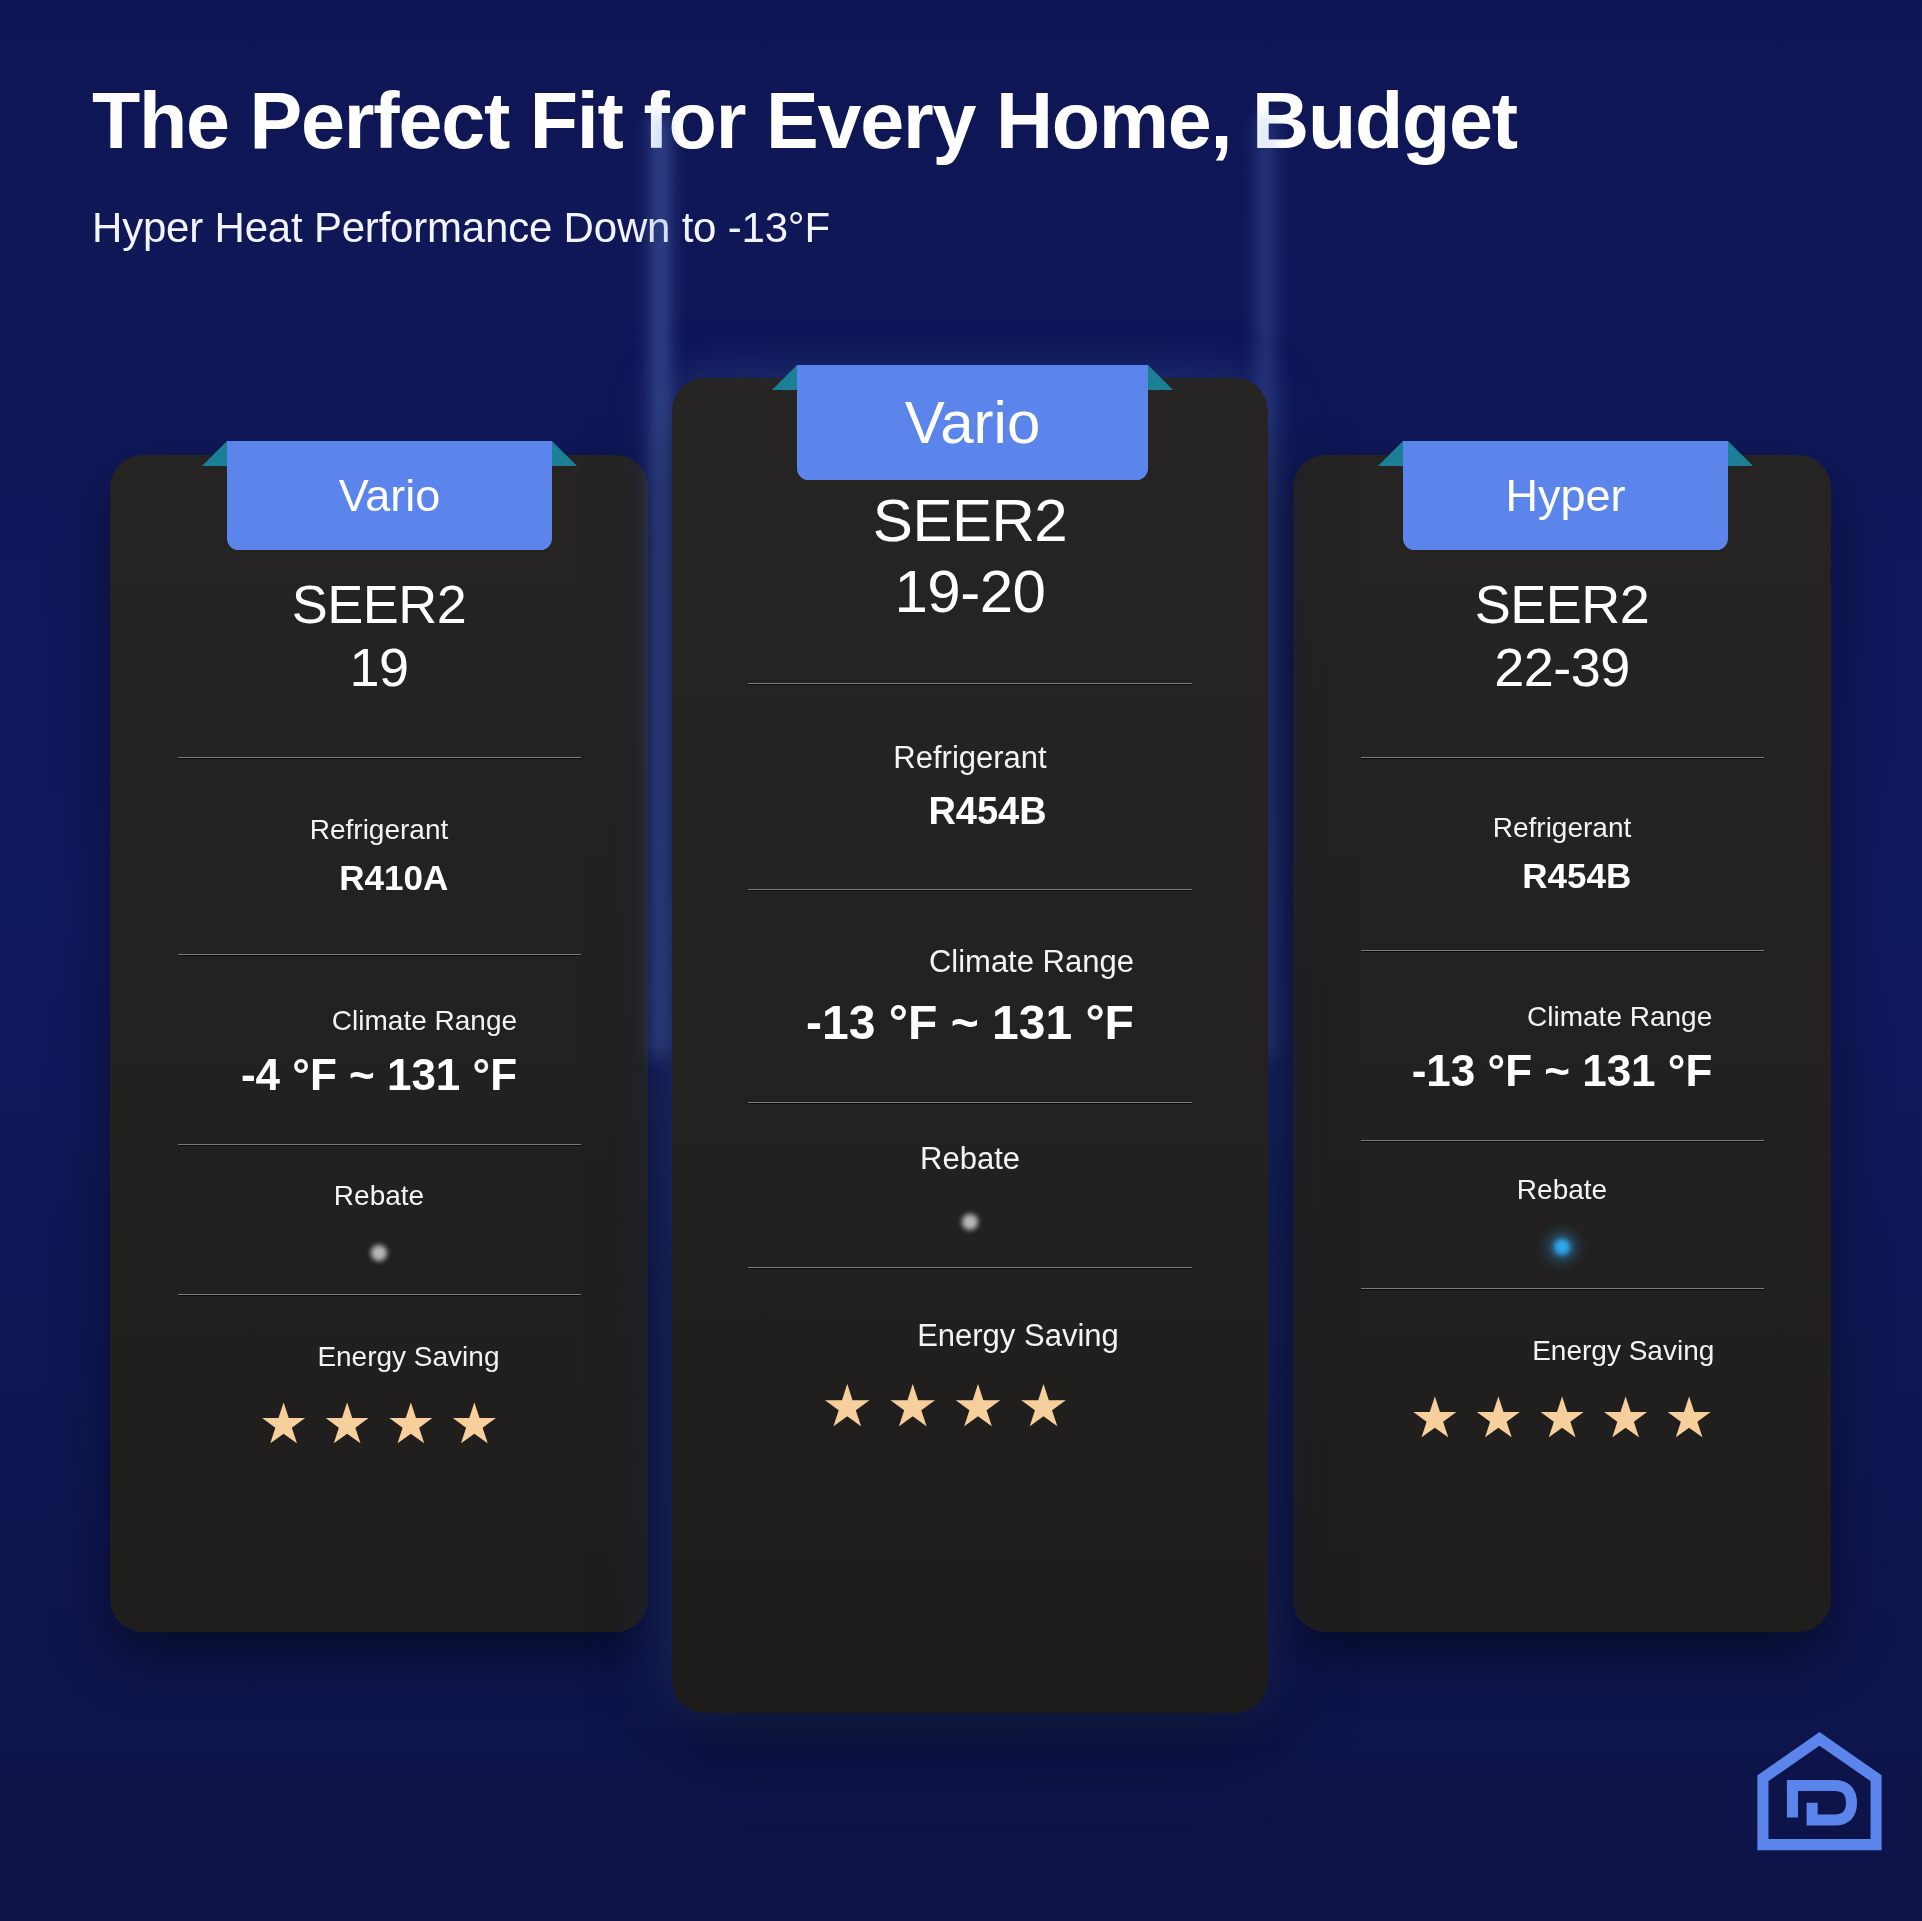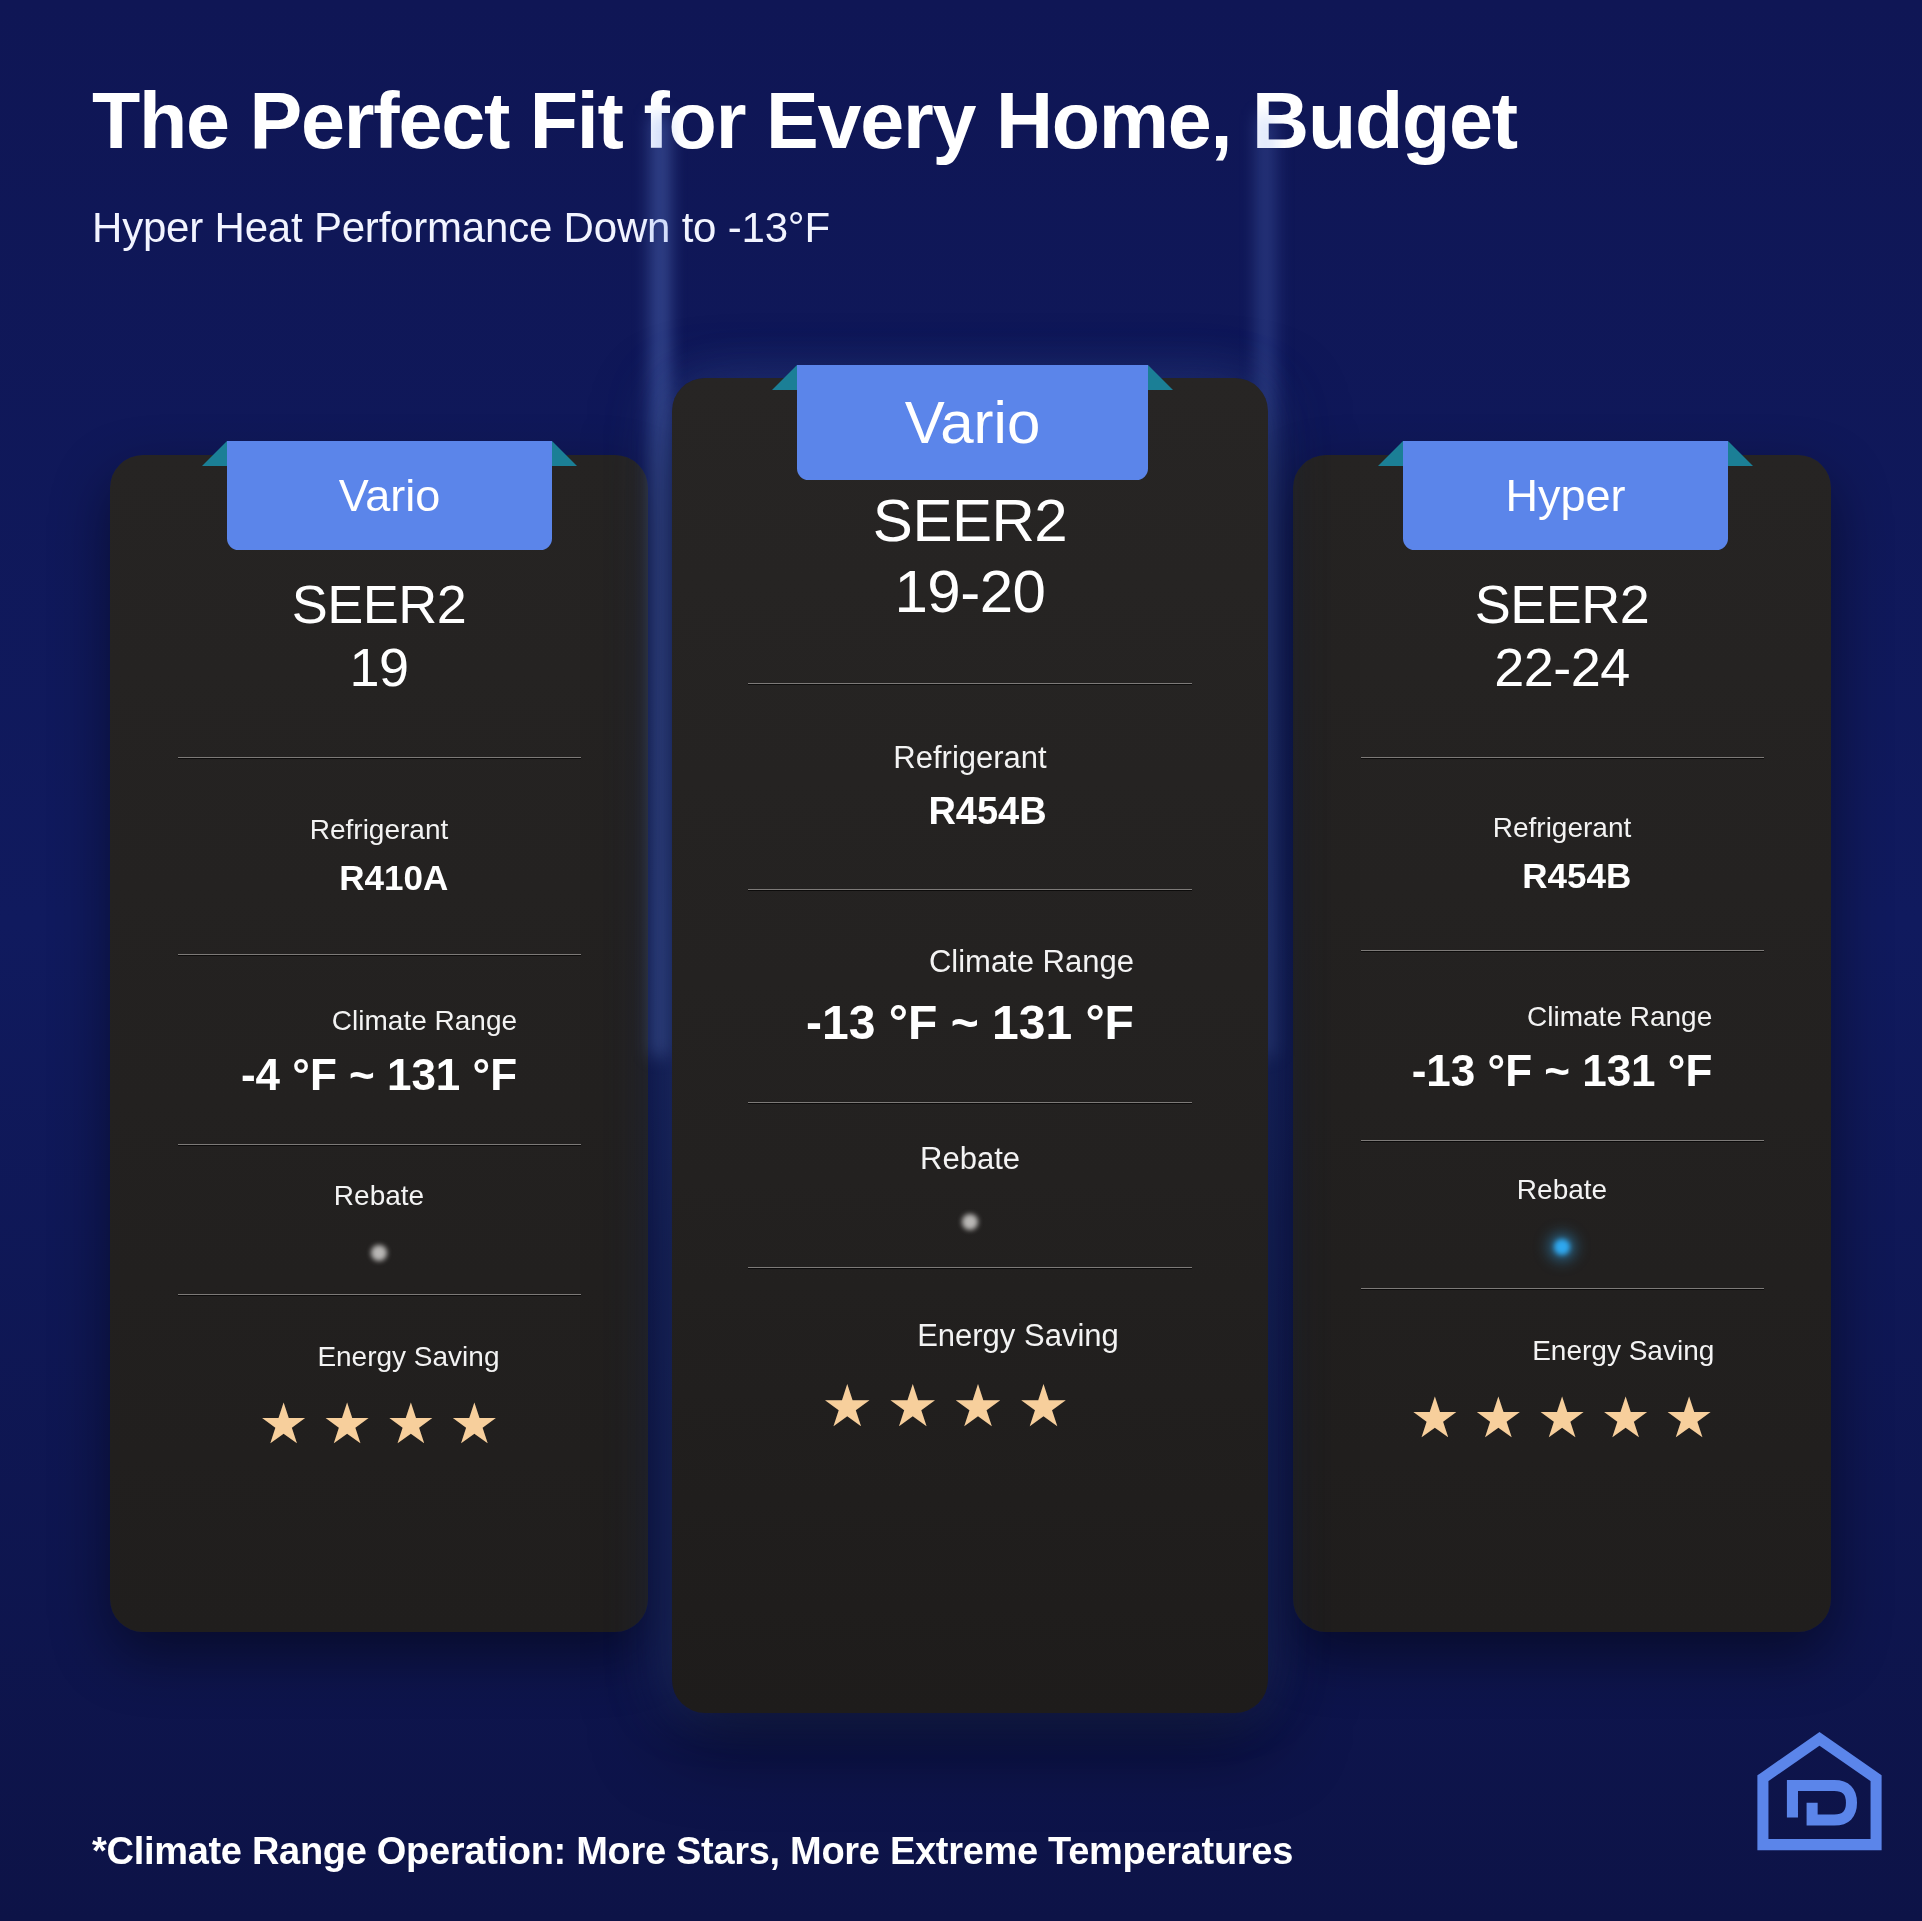--- a/index.html
+++ b/index.html
@@ -243,7 +243,7 @@
       <div class="cbody">
         <div class="seer-block">
           <div class="seer-label">SEER2</div>
-          <div class="seer-value">22-24</div>
+          <div class="seer-value">22-39</div>
         </div>
         <div class="divider" style="margin-top:56px;"></div>
         <div class="spec" style="margin-top:54px;">

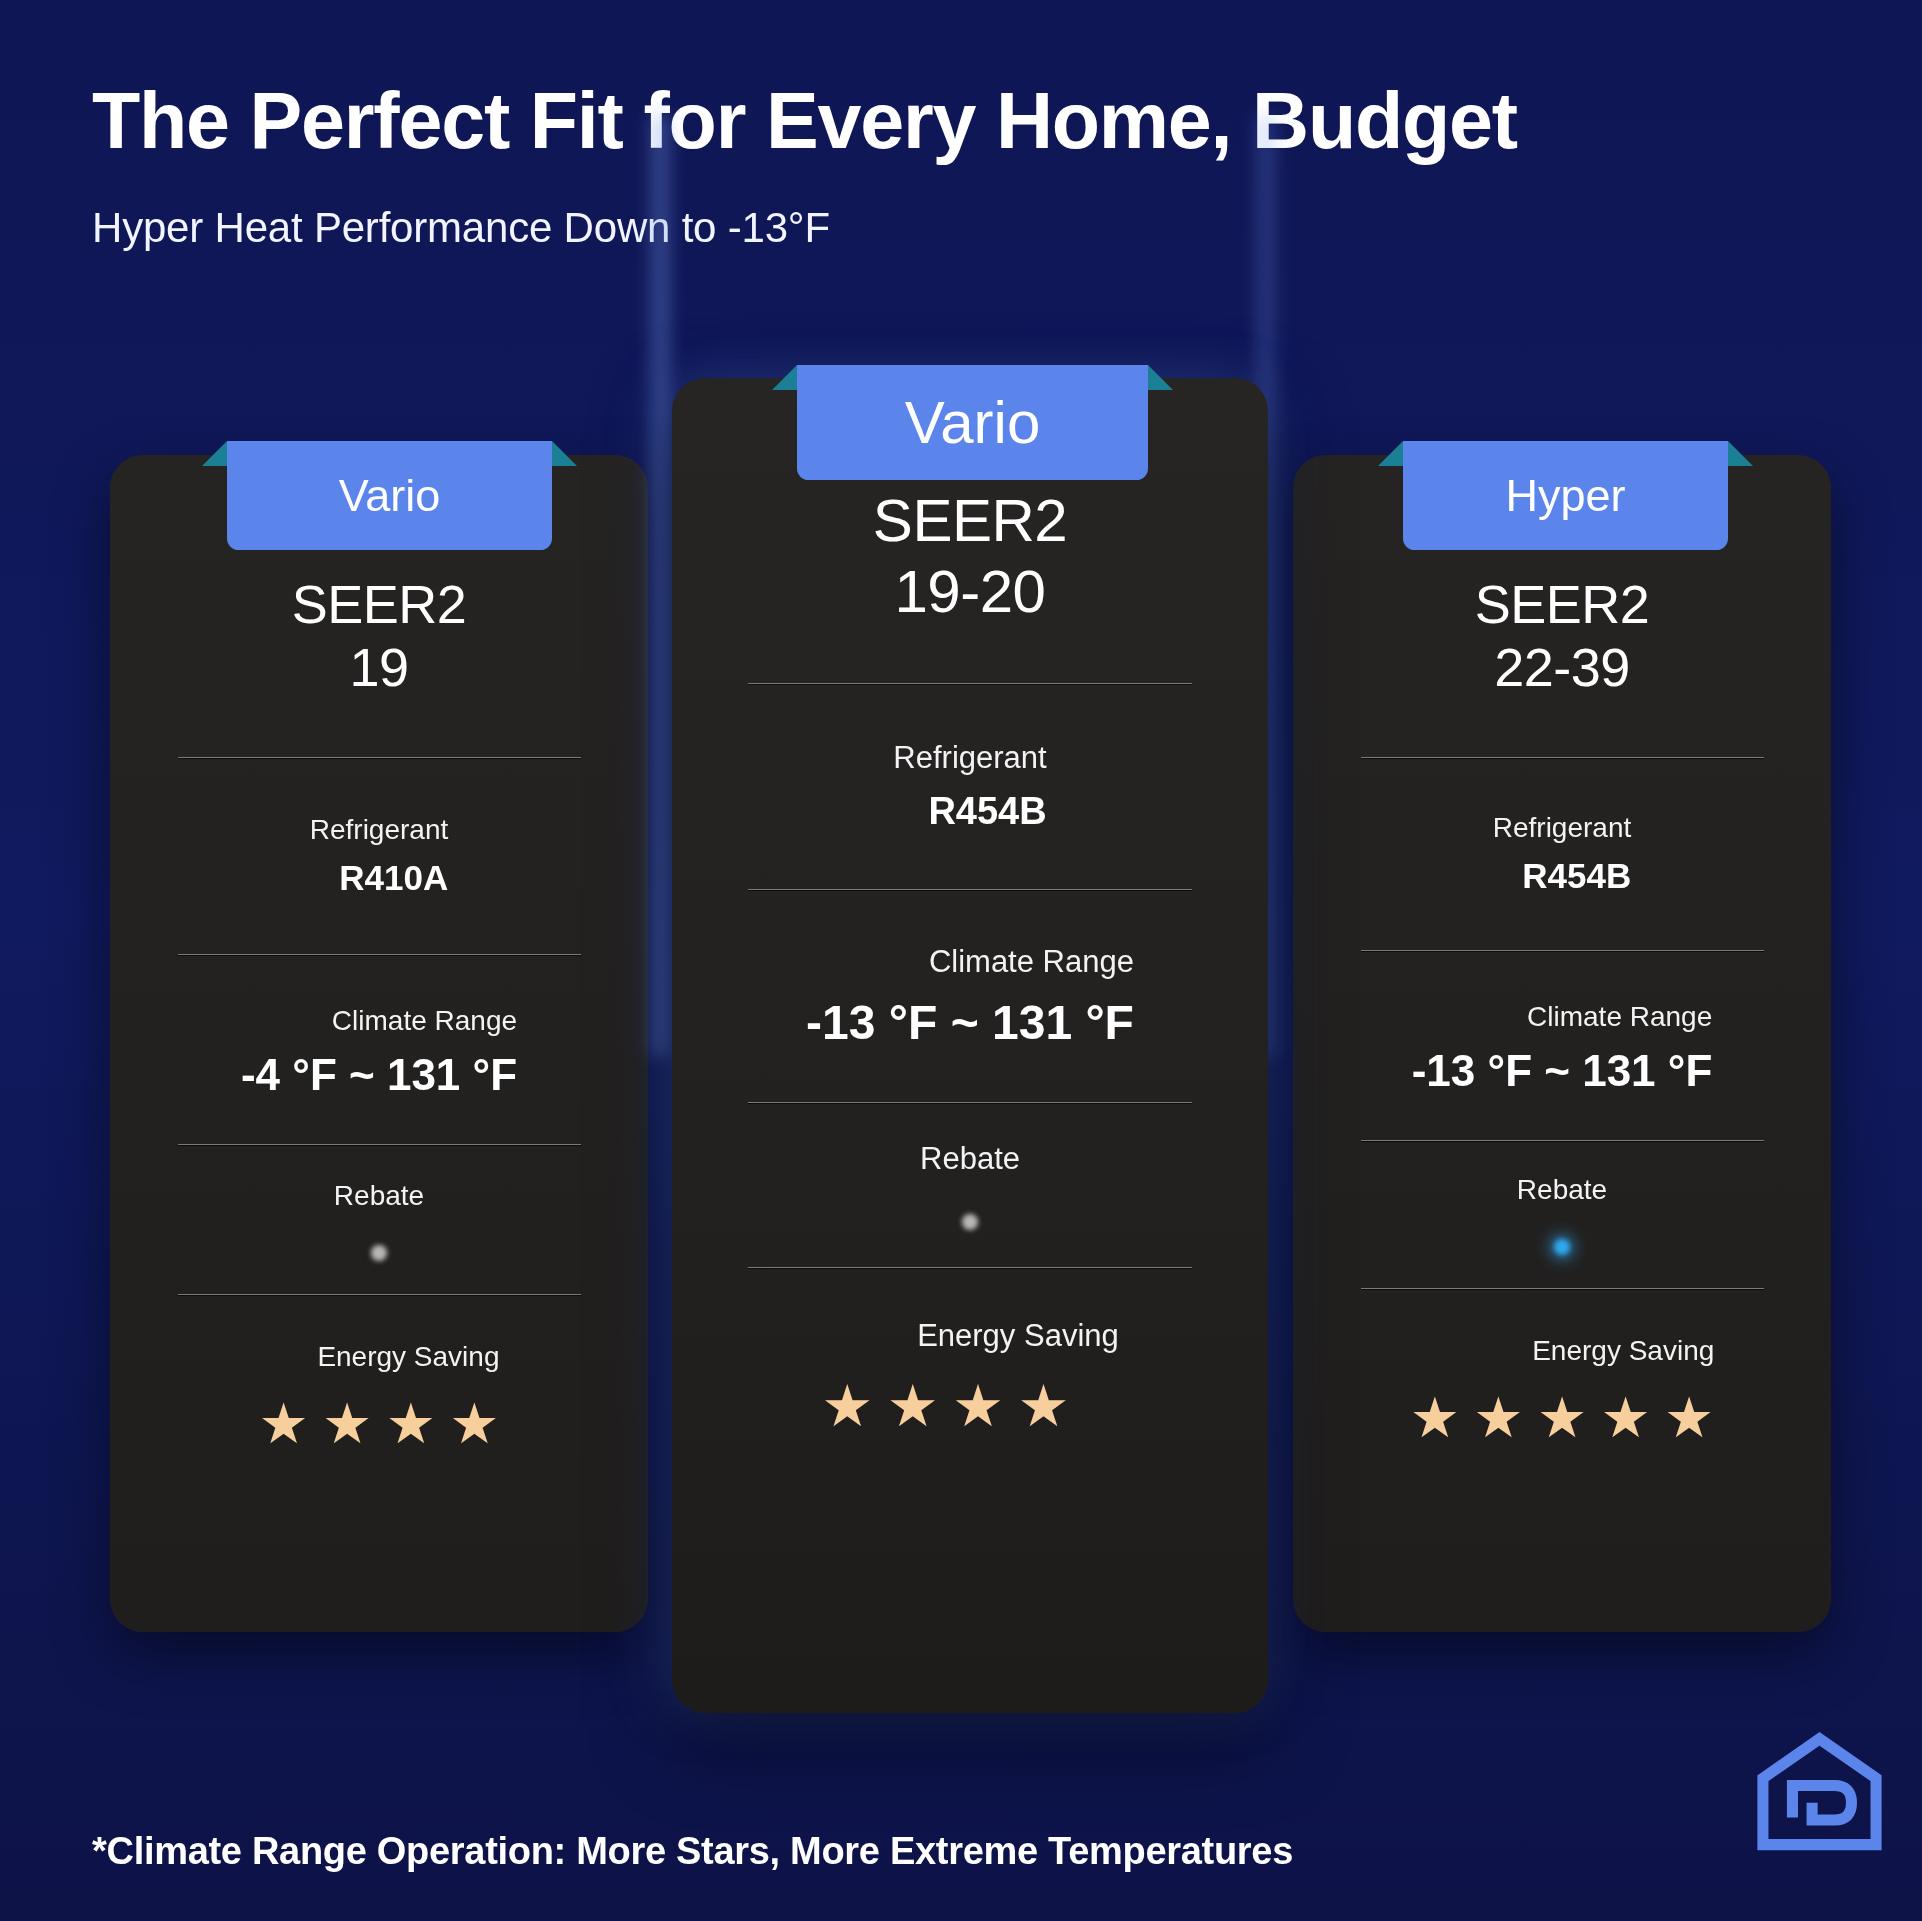--- a/index.html
+++ b/index.html
@@ -294,7 +294,6 @@
 
   </div>
 
-  <div class="footer">*Climate Range Operation: More Stars, More Extreme Temperatures</div>
 
   <div class="logo">
     <svg viewBox="0 0 100 100" width="127" height="123" aria-hidden="true">

